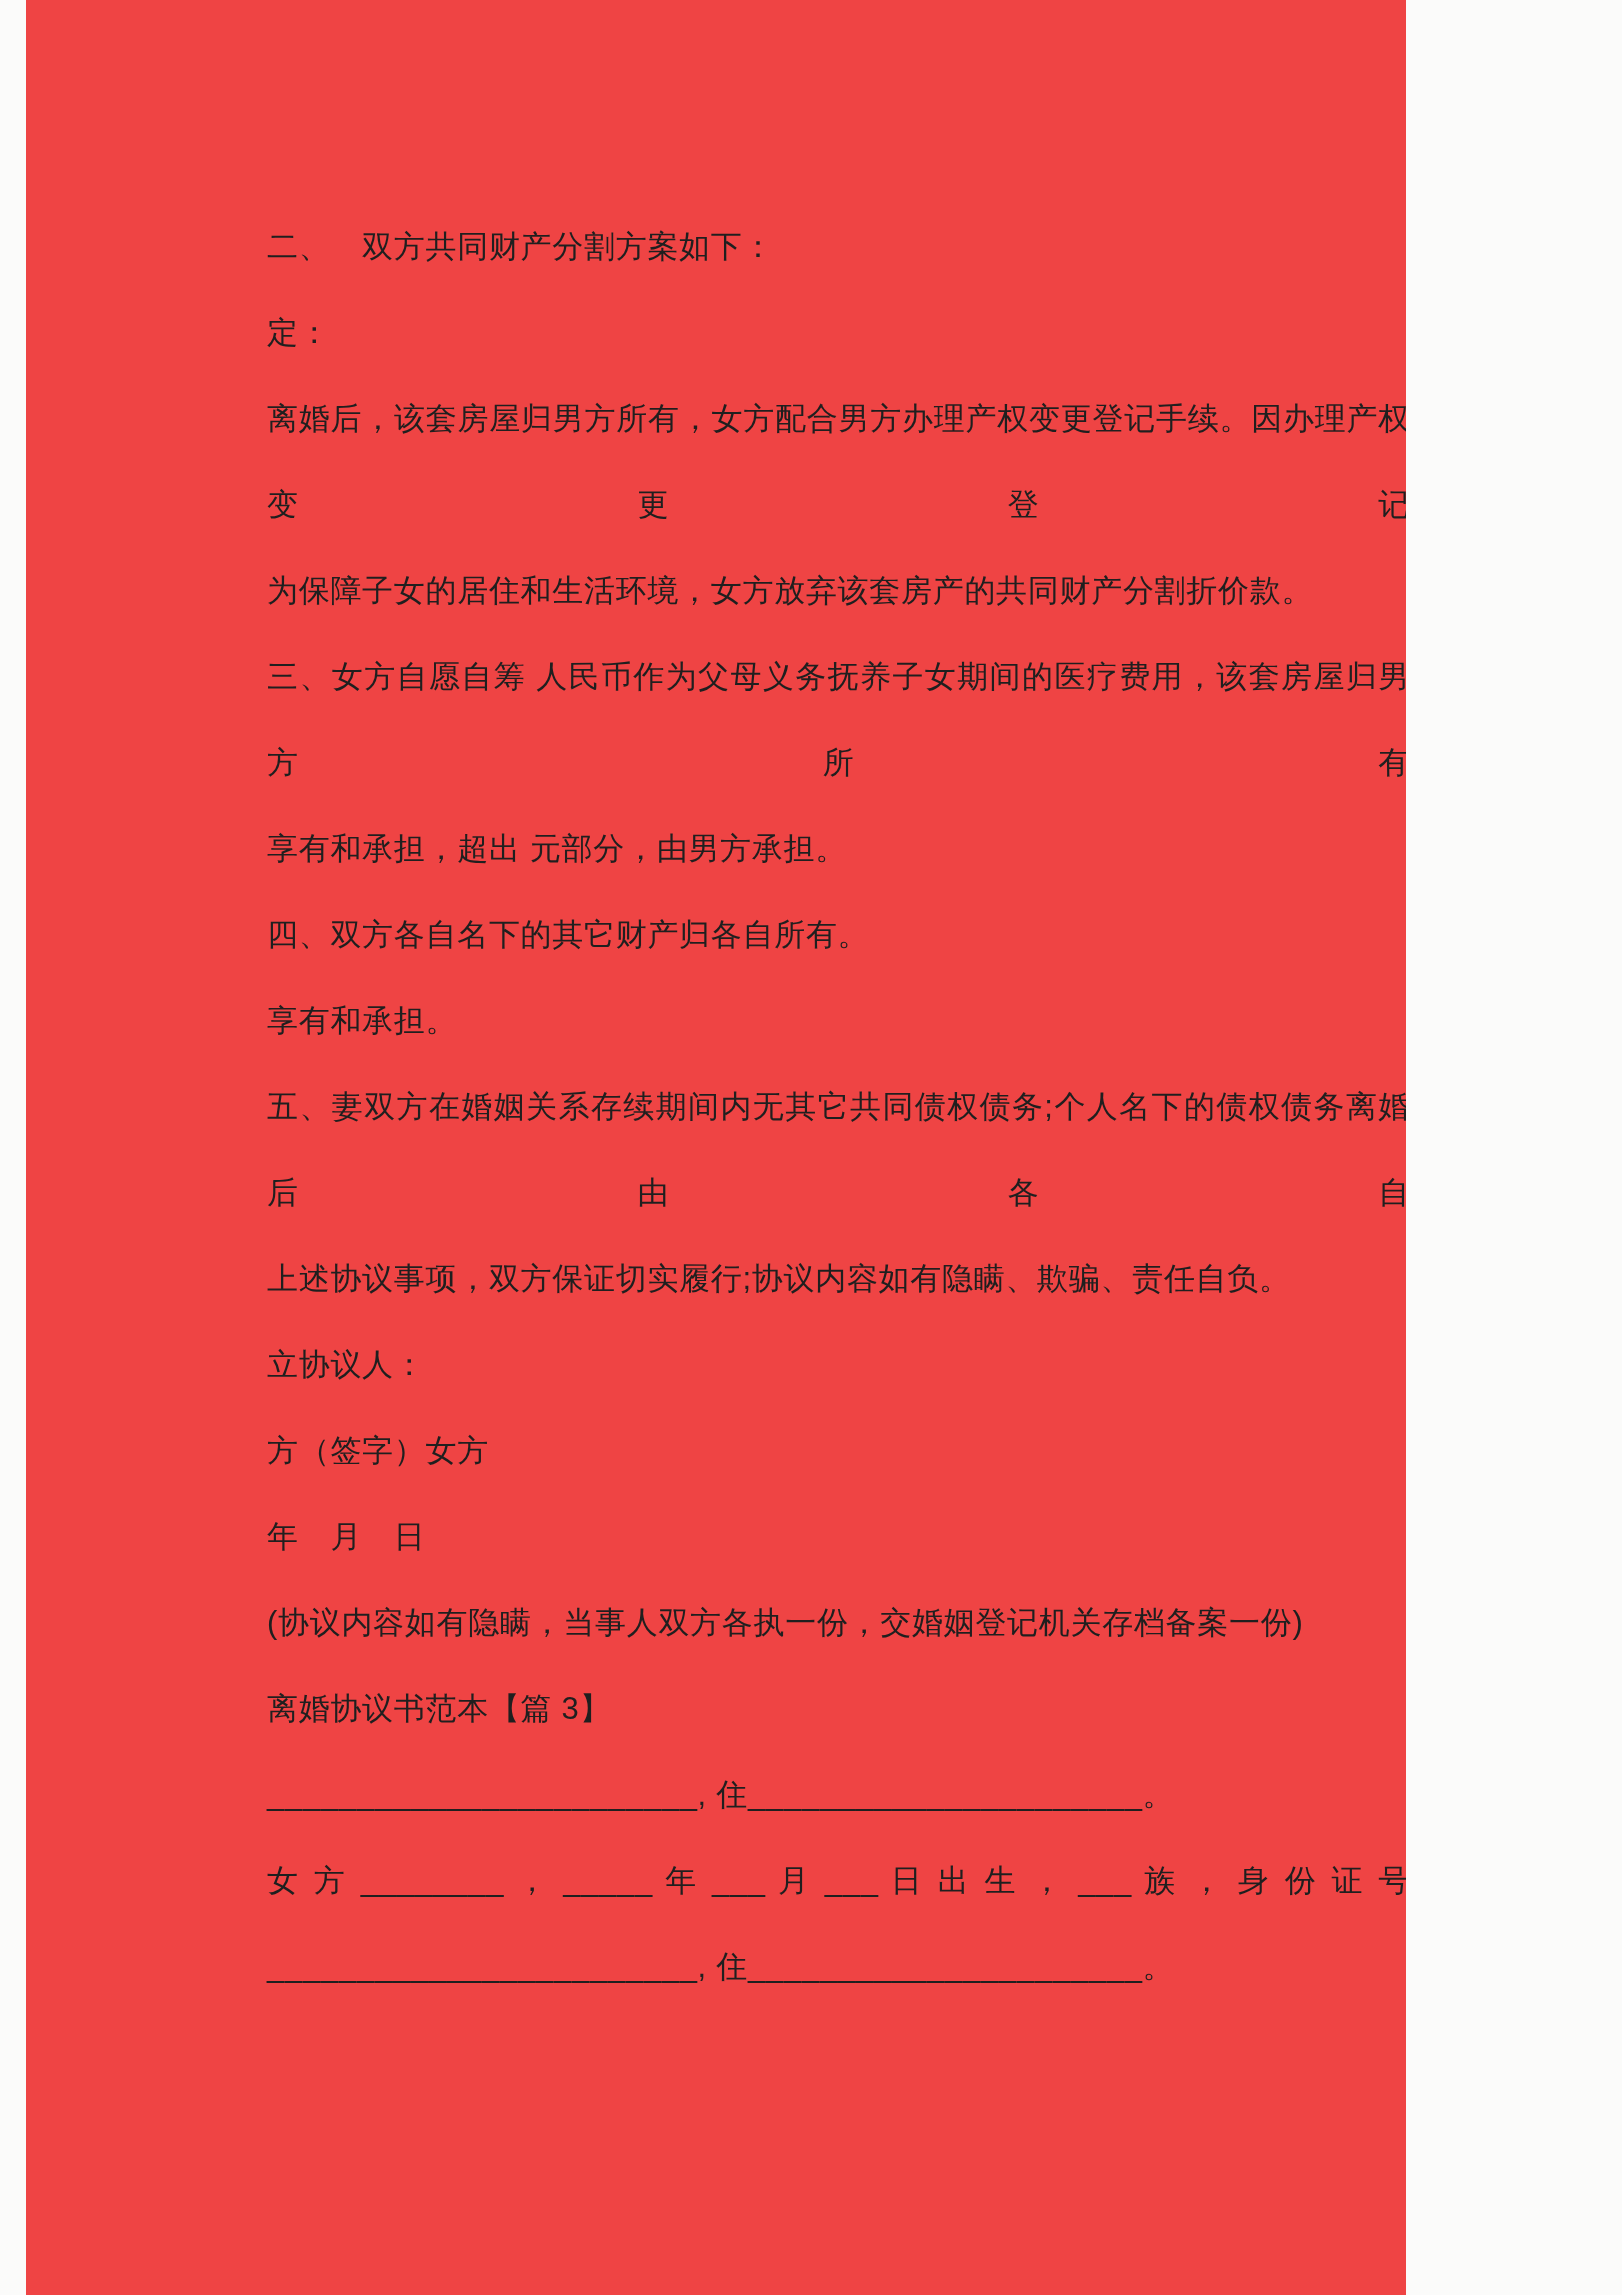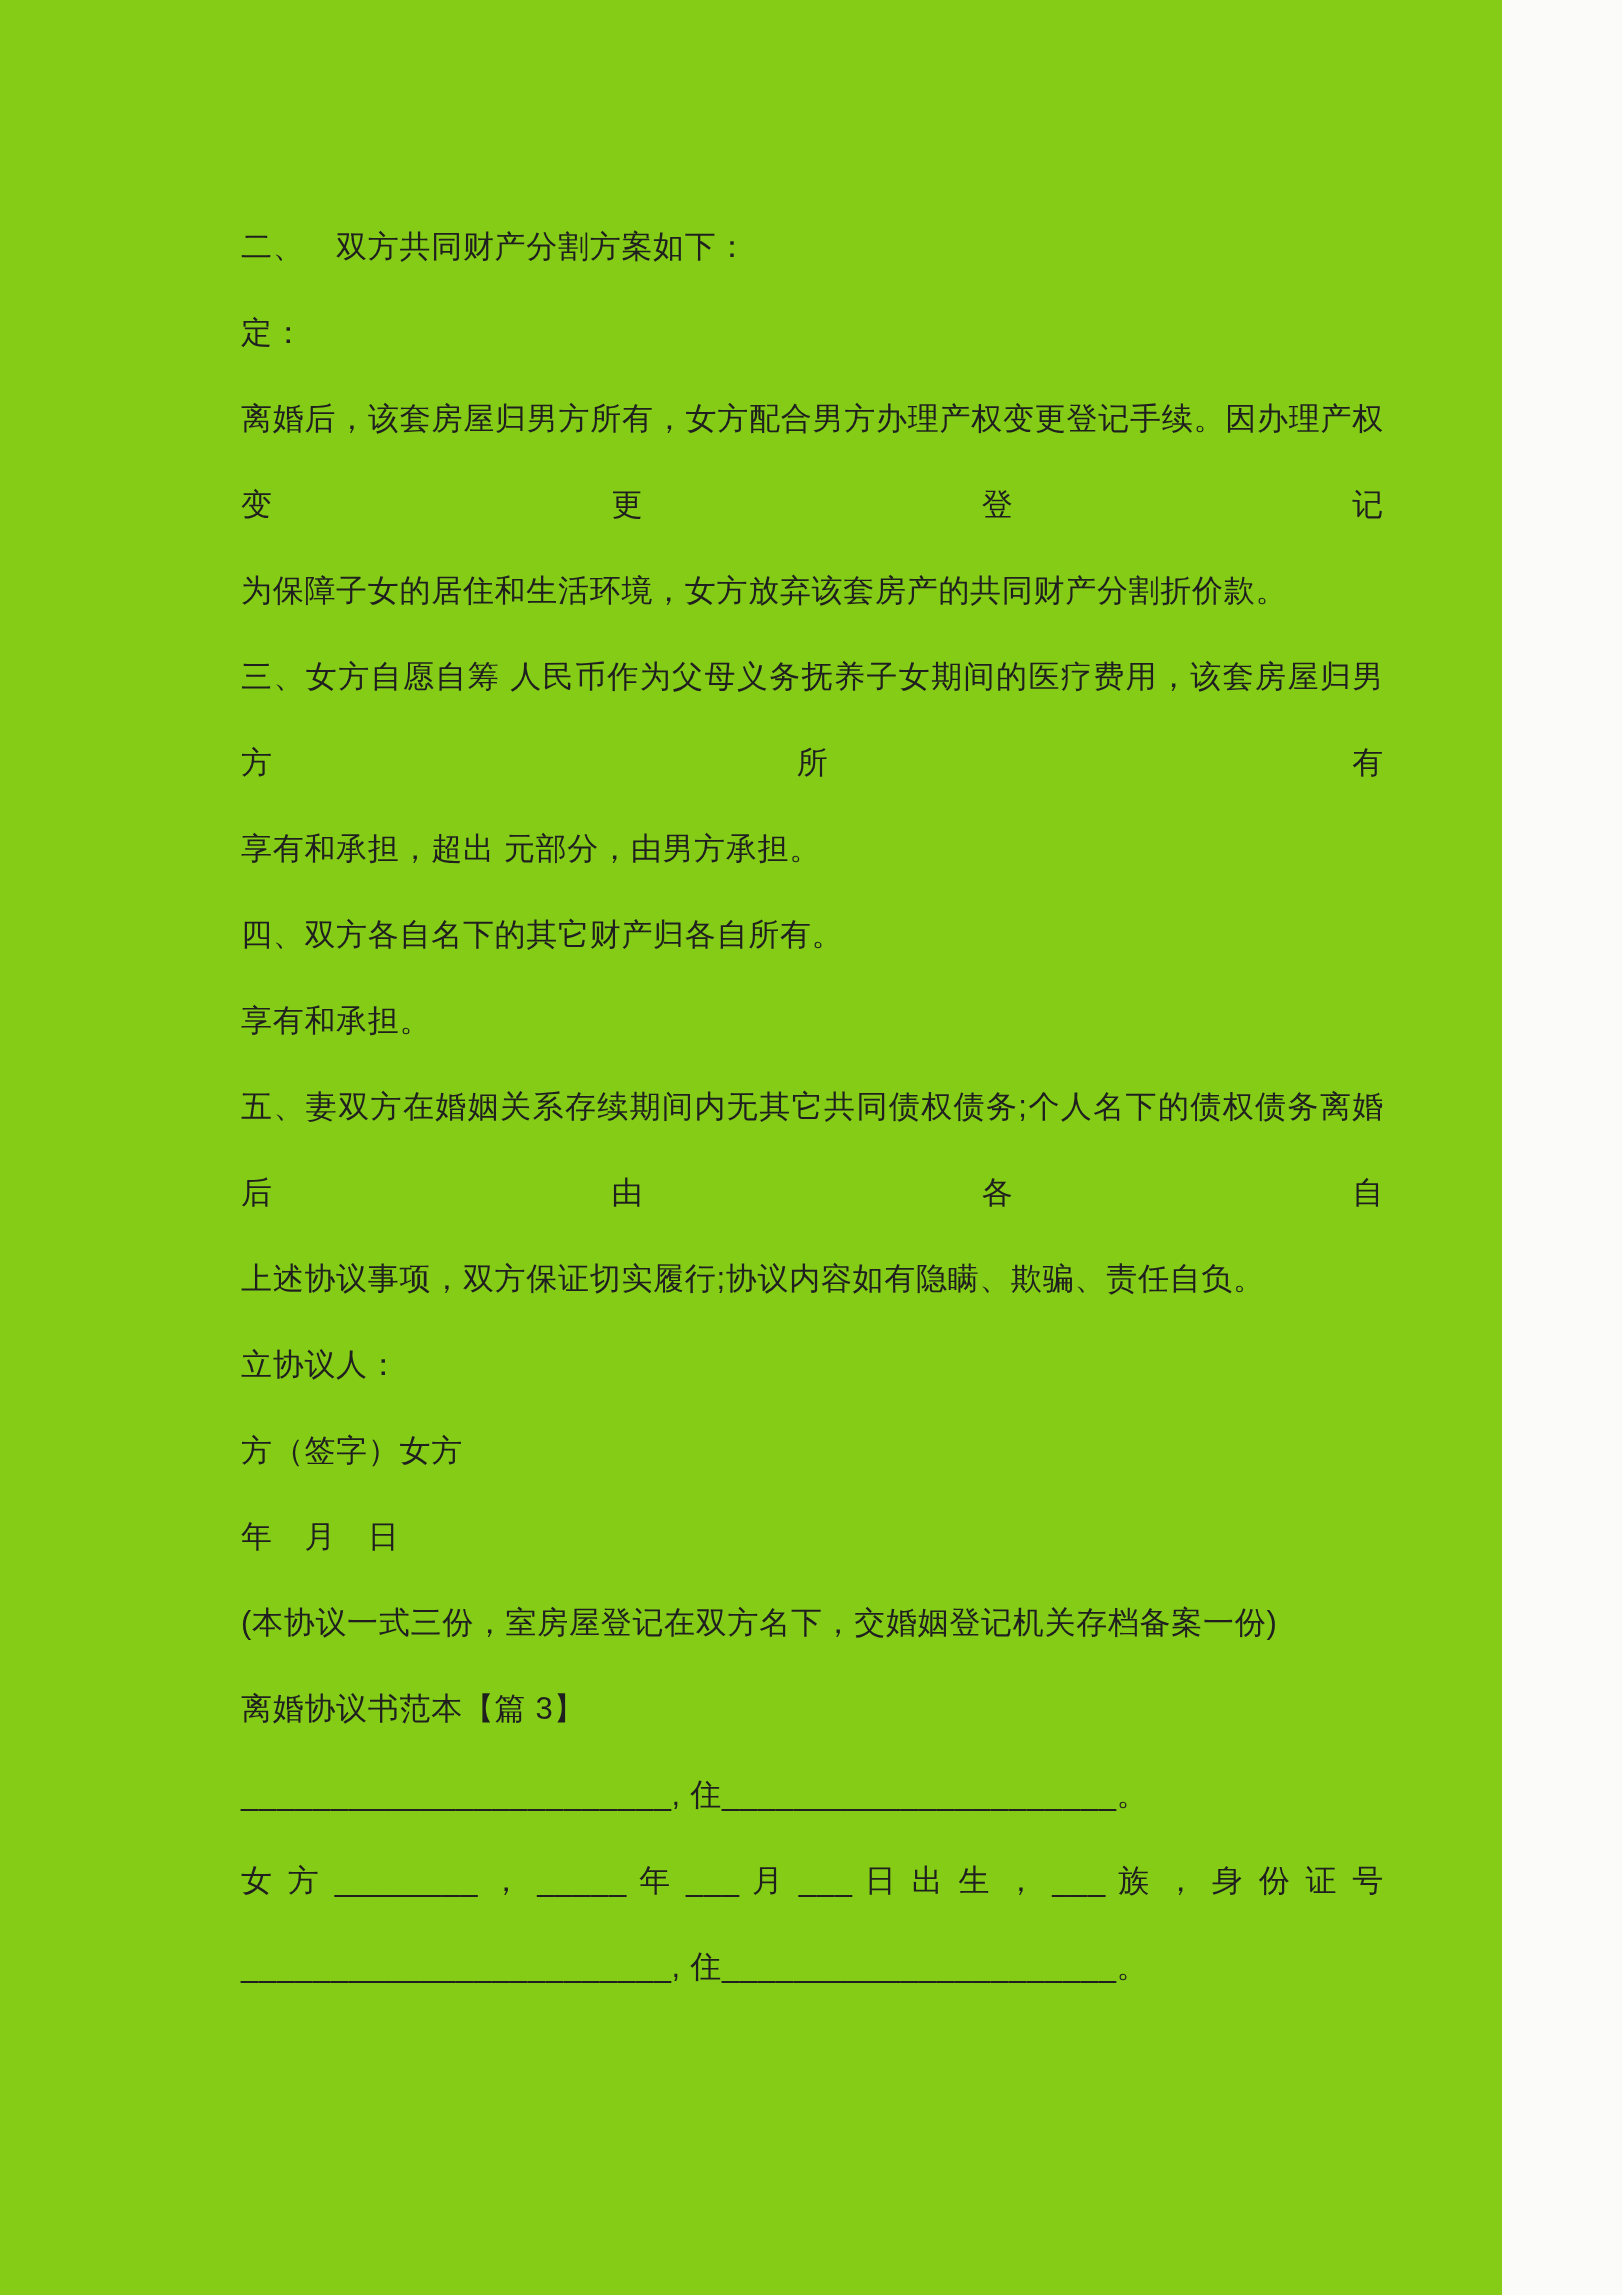--- a/index.html
+++ b/index.html
@@ -13,10 +13,11 @@
   }
   .page {
     position: relative;
-    width: 1502px;
+    width: 1380px;
     height: 2295px;
-    background: #84cc16;
+    background: #ef4444;
     overflow: hidden;
+    margin-left: 26px;
   }
   .content {
     position: absolute;

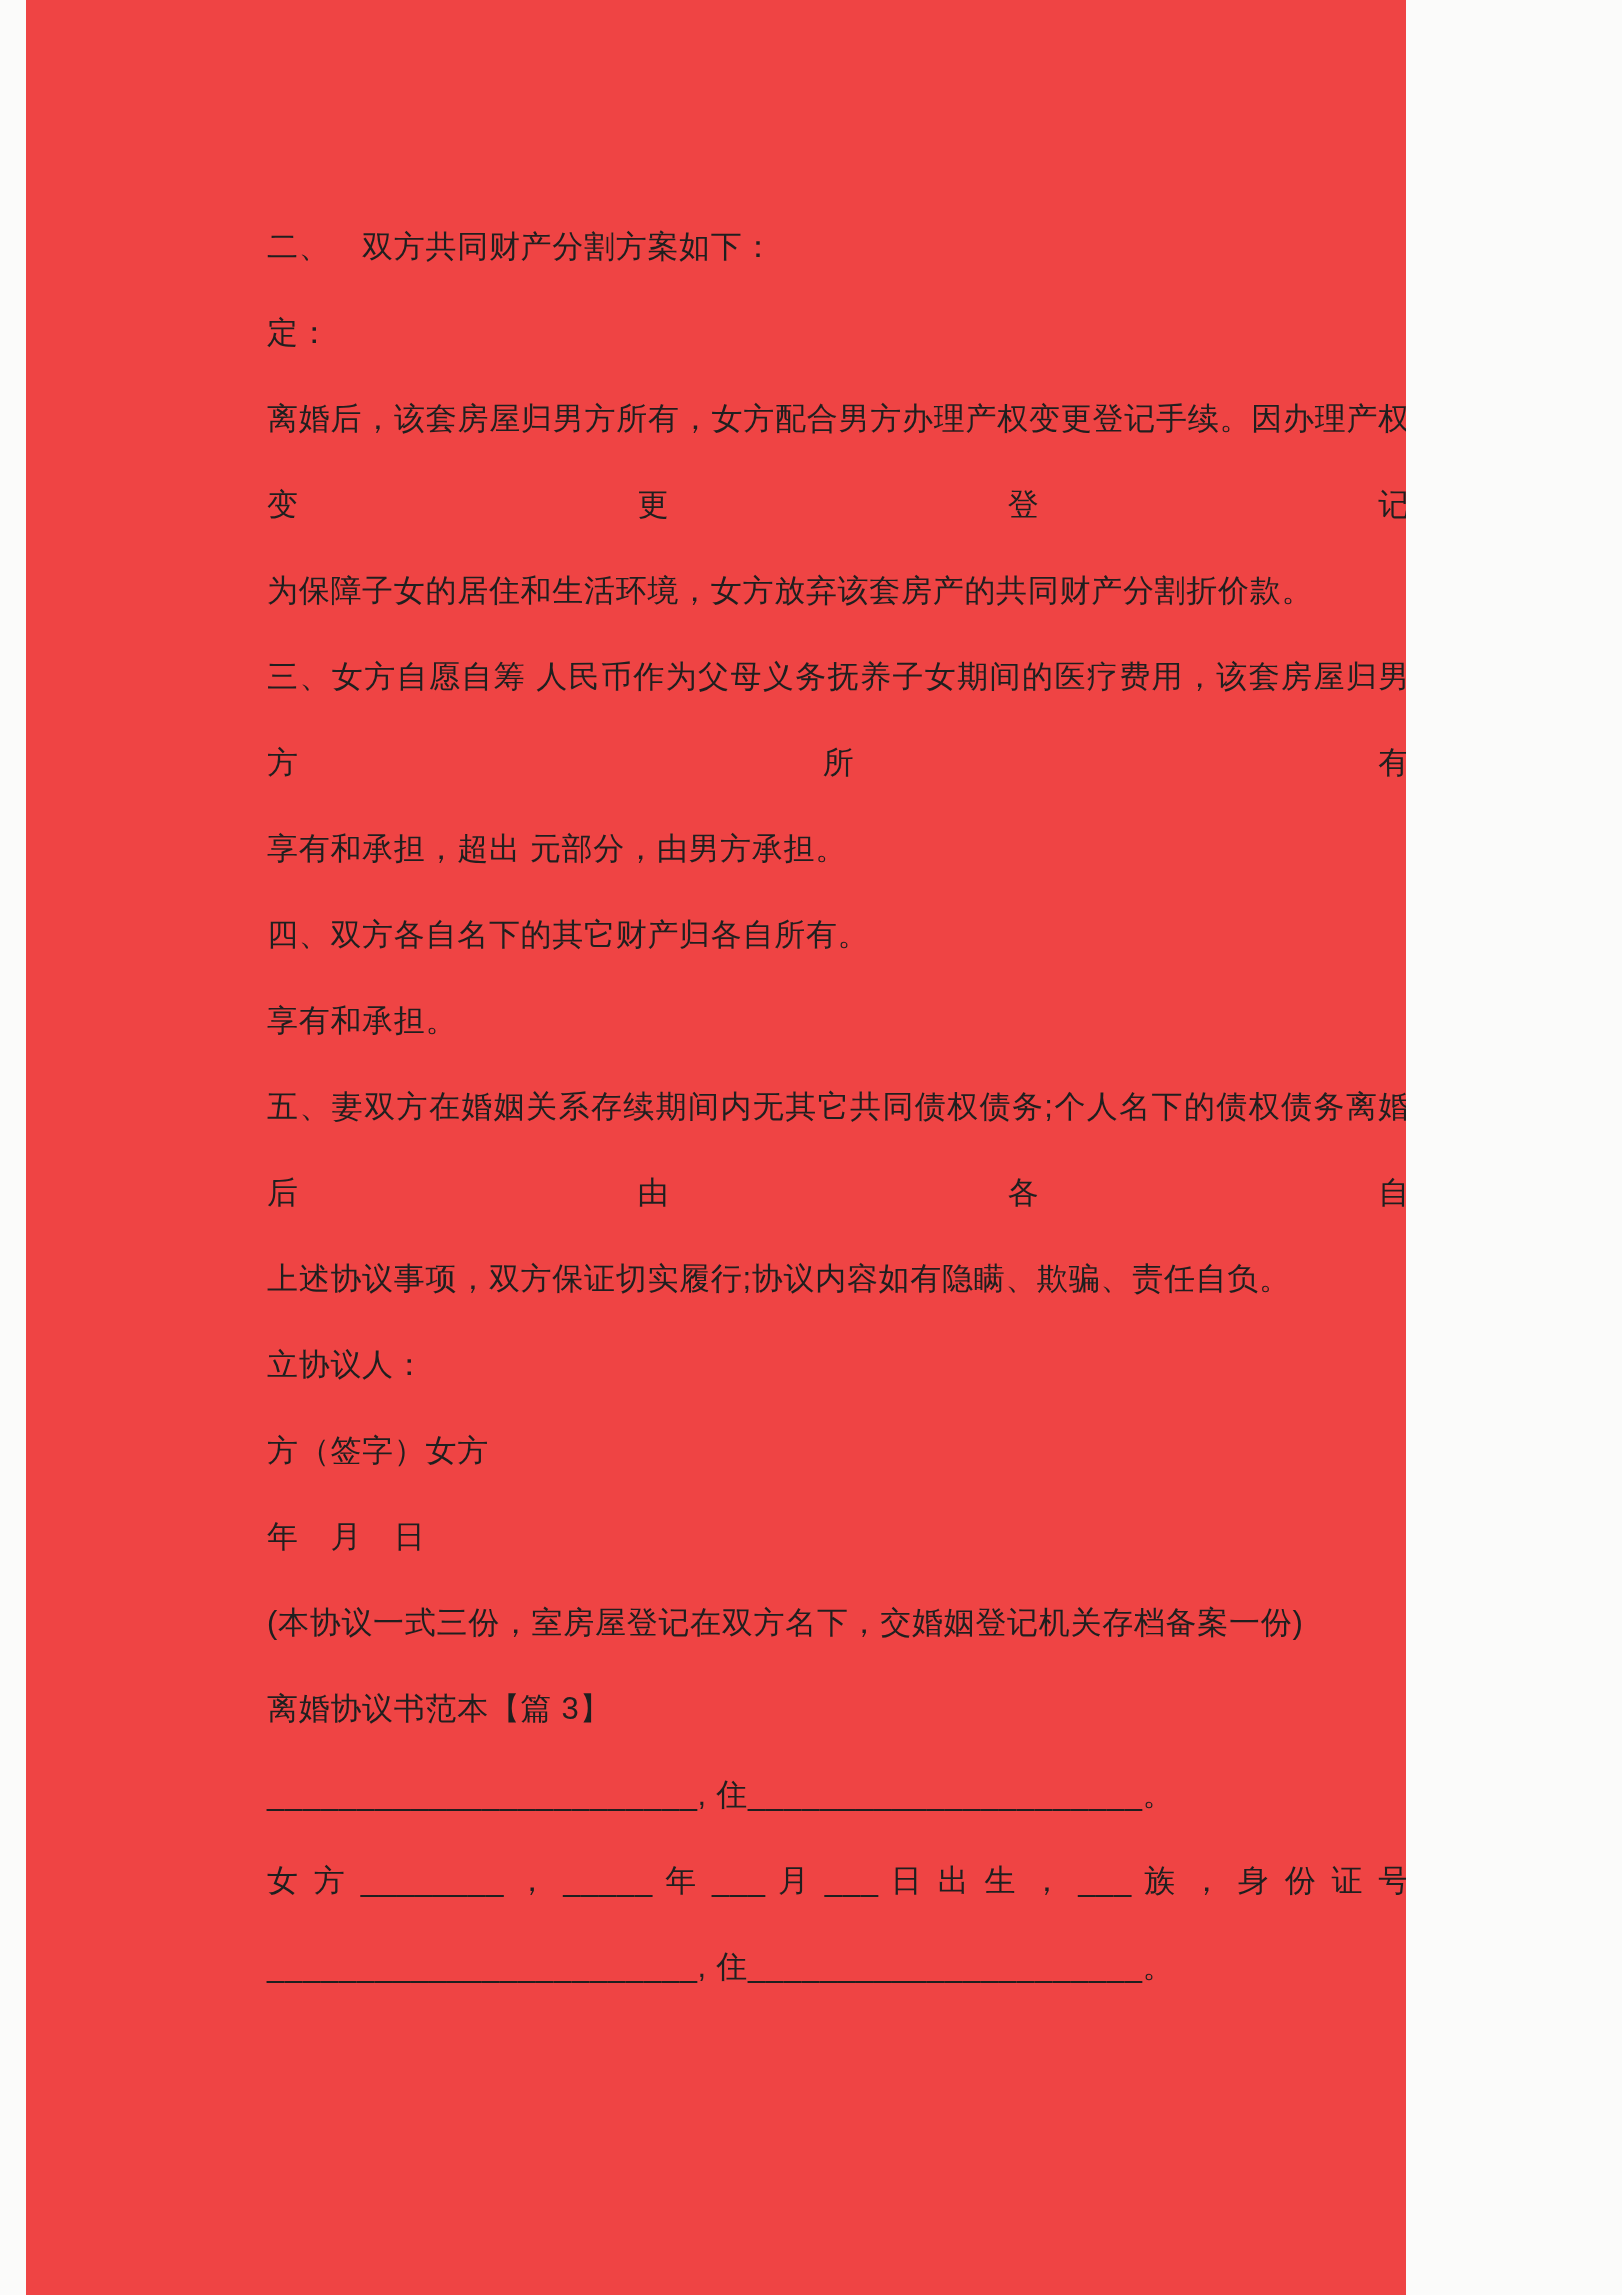--- a/index.html
+++ b/index.html
@@ -59,7 +59,7 @@
       <div class="line left">立协议人：</div>
       <div class="line left">方（签字）女方</div>
       <div class="line left">年　月　日</div>
-      <div class="line left">(本协议一式三份，室房屋登记在双方名下，交婚姻登记机关存档备案一份)</div>
+      <div class="line left">(协议内容如有隐瞒，当事人双方各执一份，交婚姻登记机关存档备案一份)</div>
       <div class="line left">离婚协议书范本【篇 3】</div>
       <div class="line left">________________________, 住______________________。</div>
       <div class="line spread">女 方 ________ ， _____ 年 ___ 月 ___ 日 出 生 ， ___ 族 ， 身 份 证 号</div>

